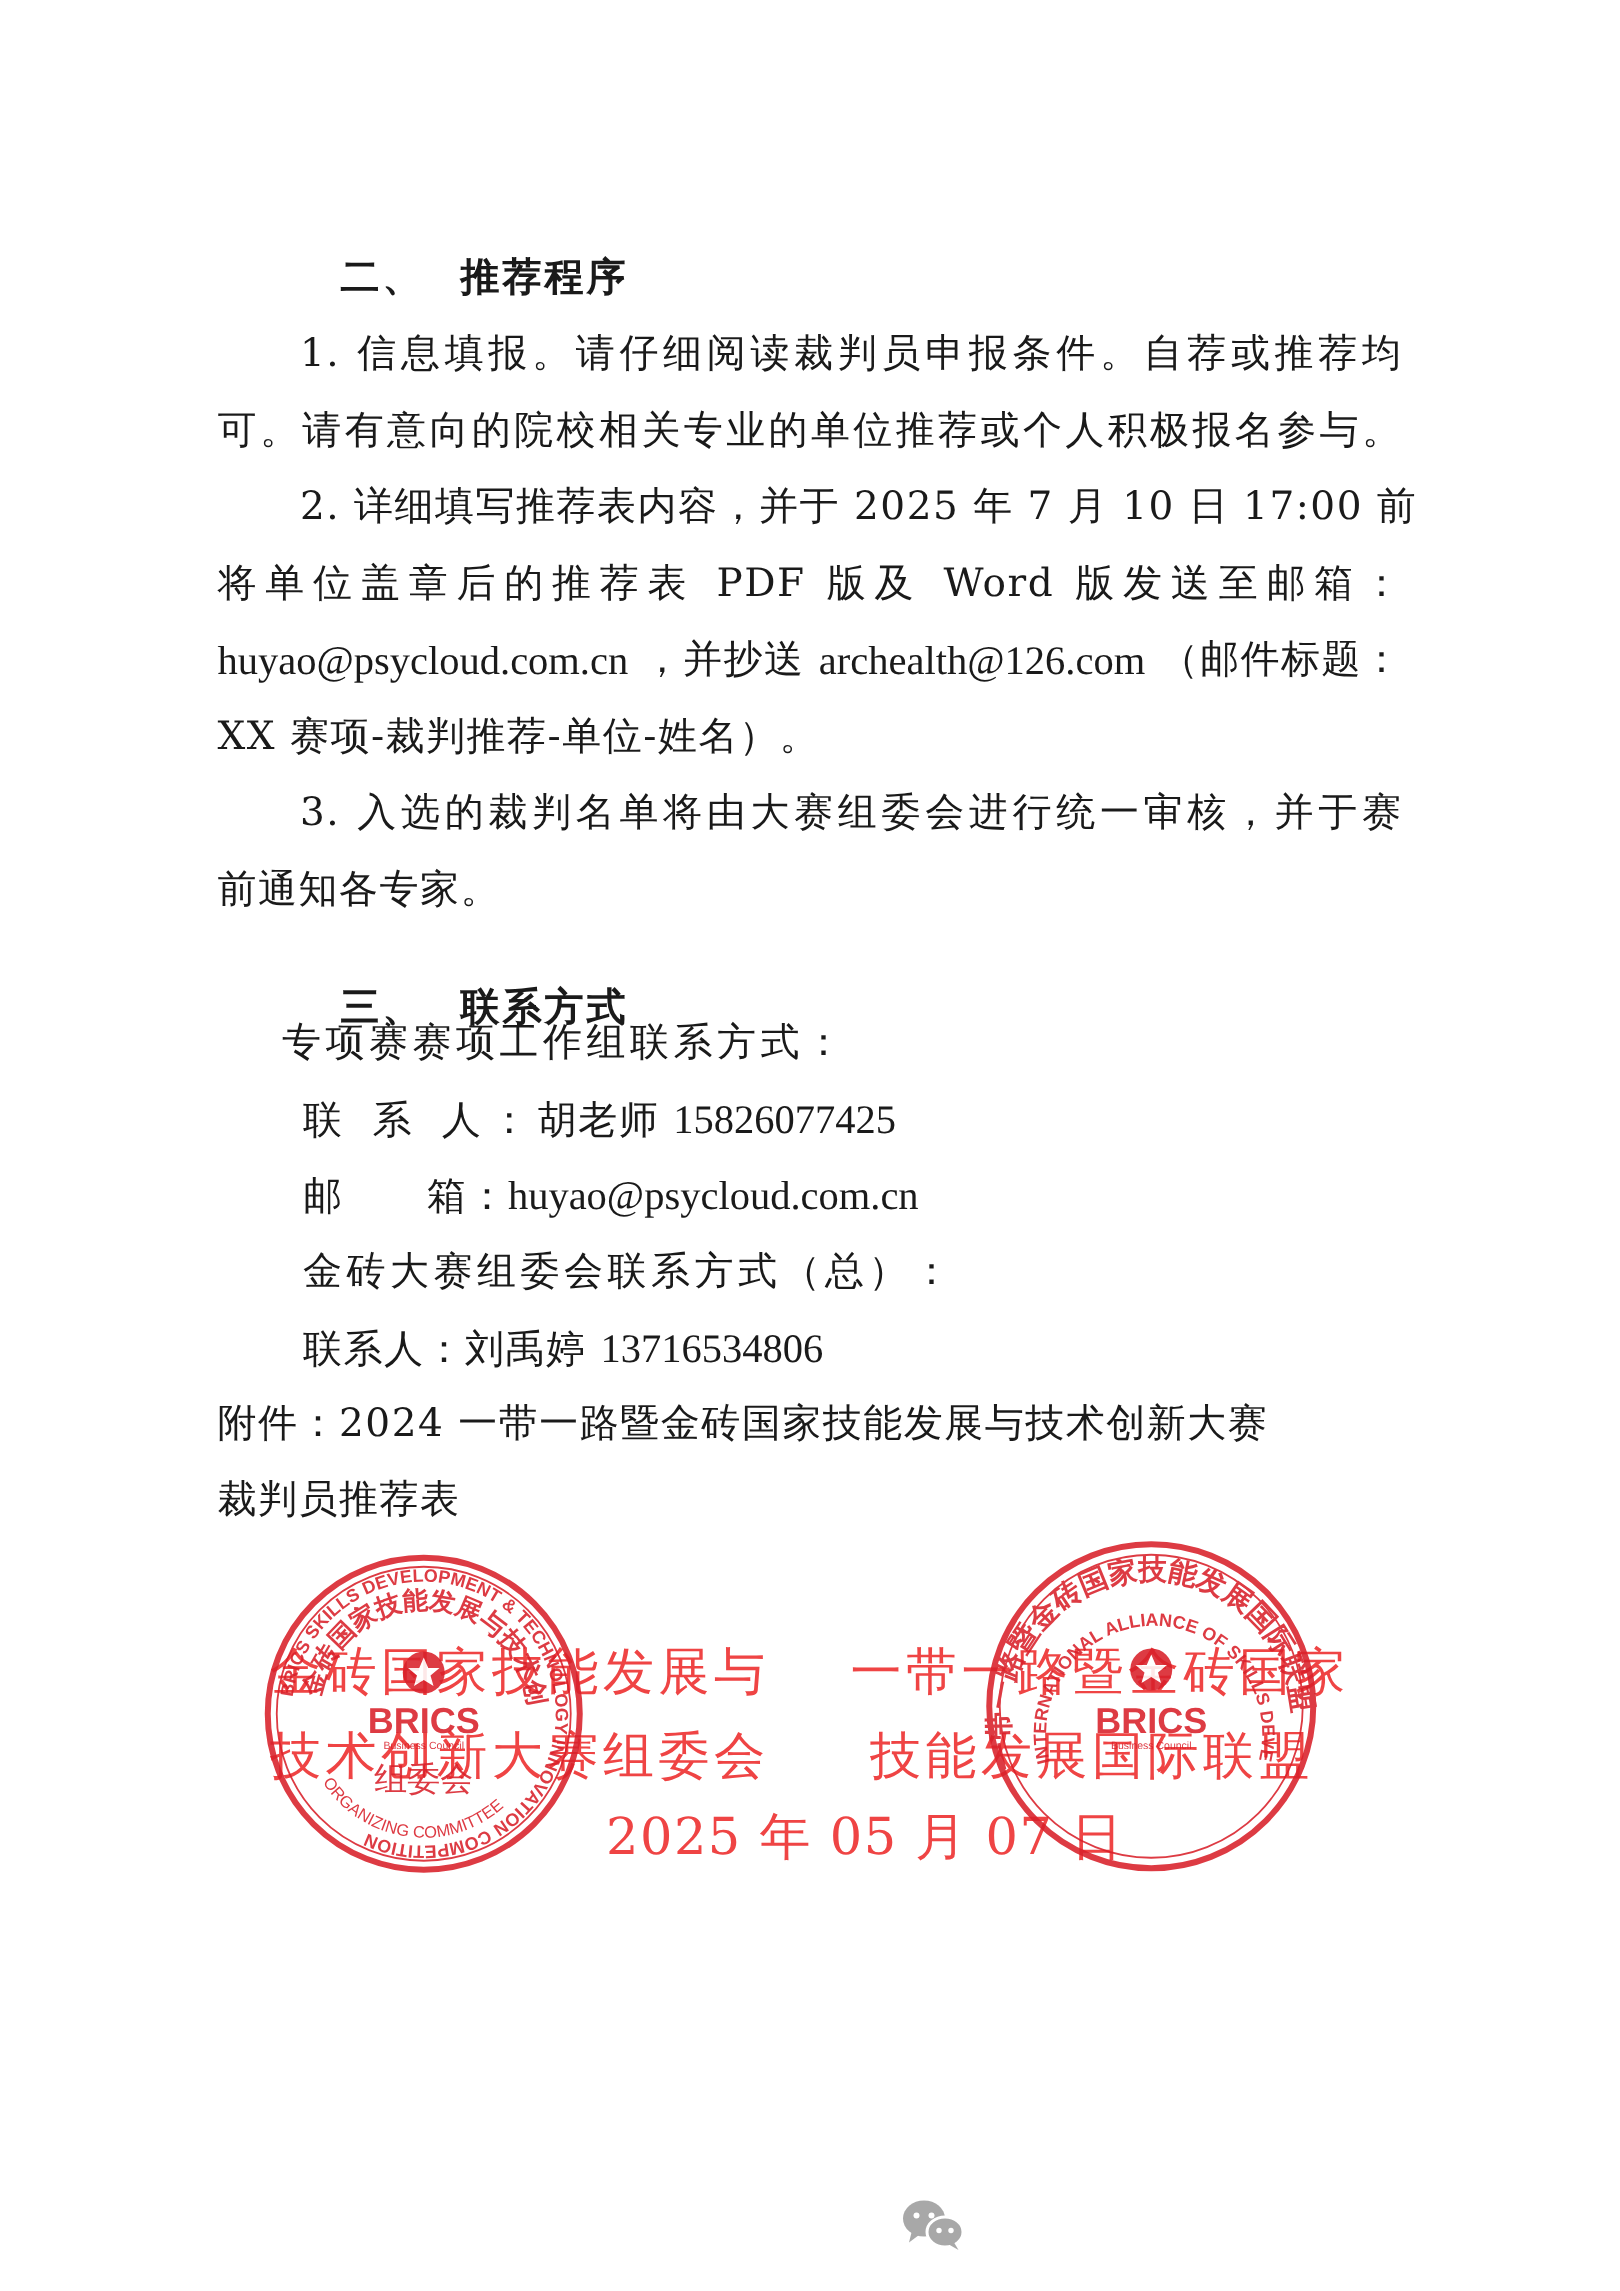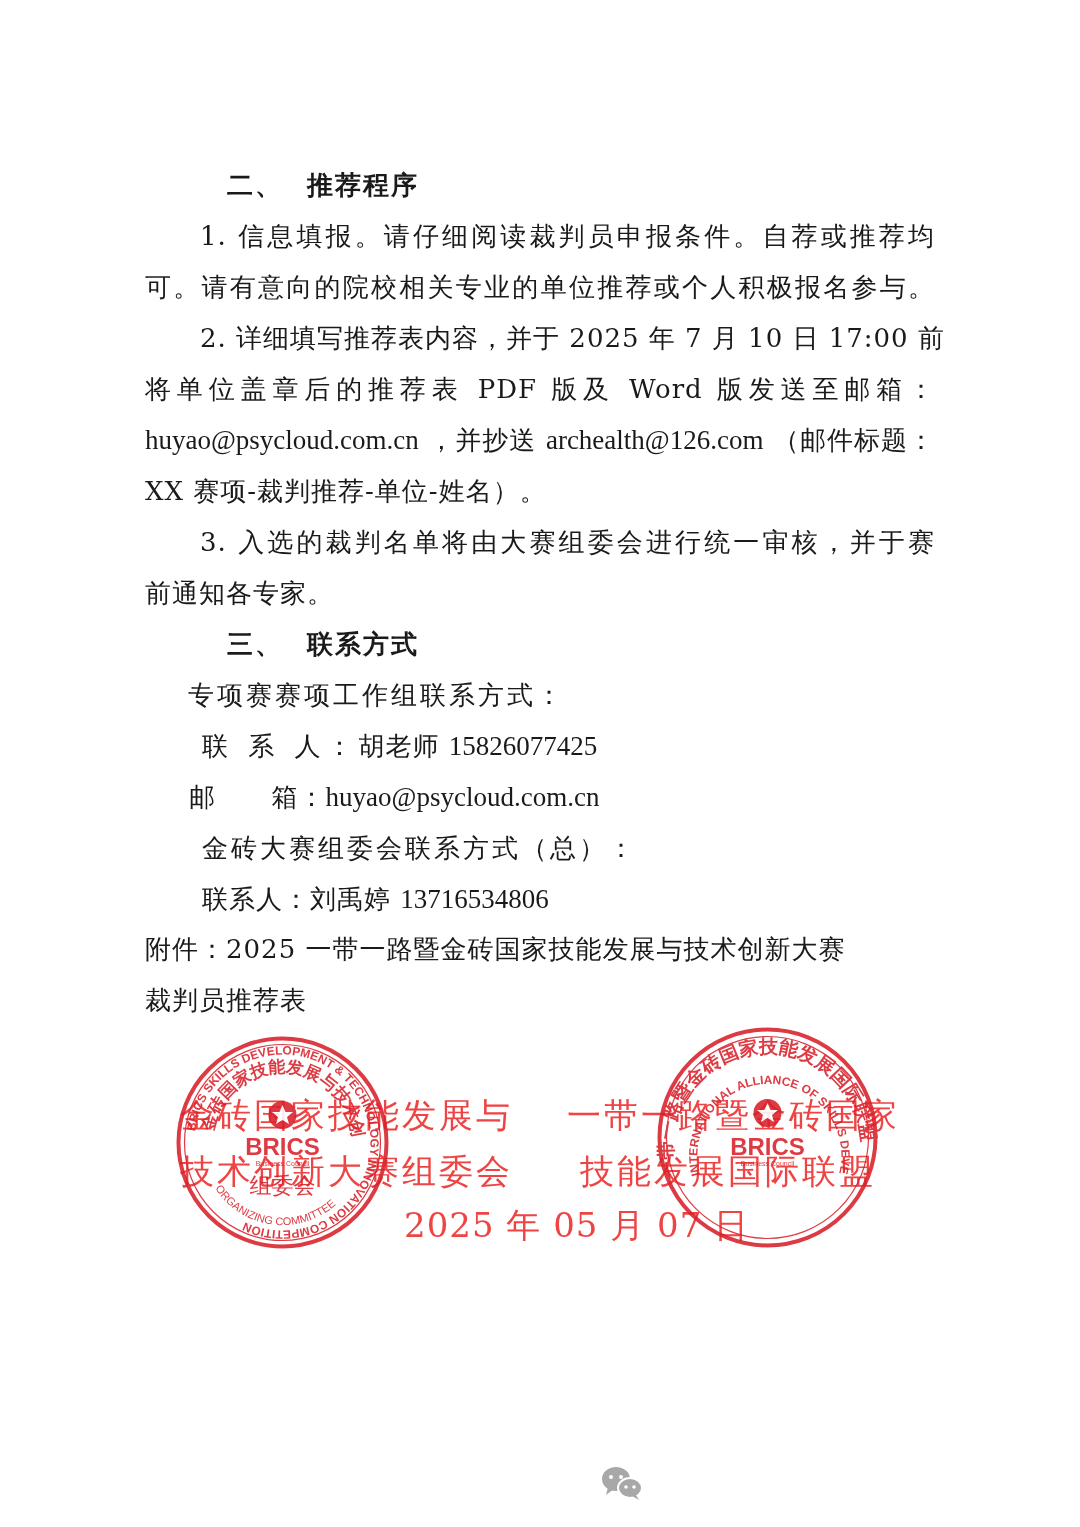--- a/index.html
+++ b/index.html
@@ -49,7 +49,7 @@
 <div class="line just" style="top:525px; left:200px; width:735px;">3. 入选的裁判名单将由大赛组委会进行统一审核，并于赛</div>
 <div class="line" style="top:576px;">前通知各专家。</div>
 
-<div class="line heading" style="top:627px; left:183px;text-align:center;">
+<div class="line heading" style="top:655px; left:183px;text-align:center;">
   <span>三、</span><span style="display:inline-block;width:24px"></span><span>联系方式</span>
 </div>
 

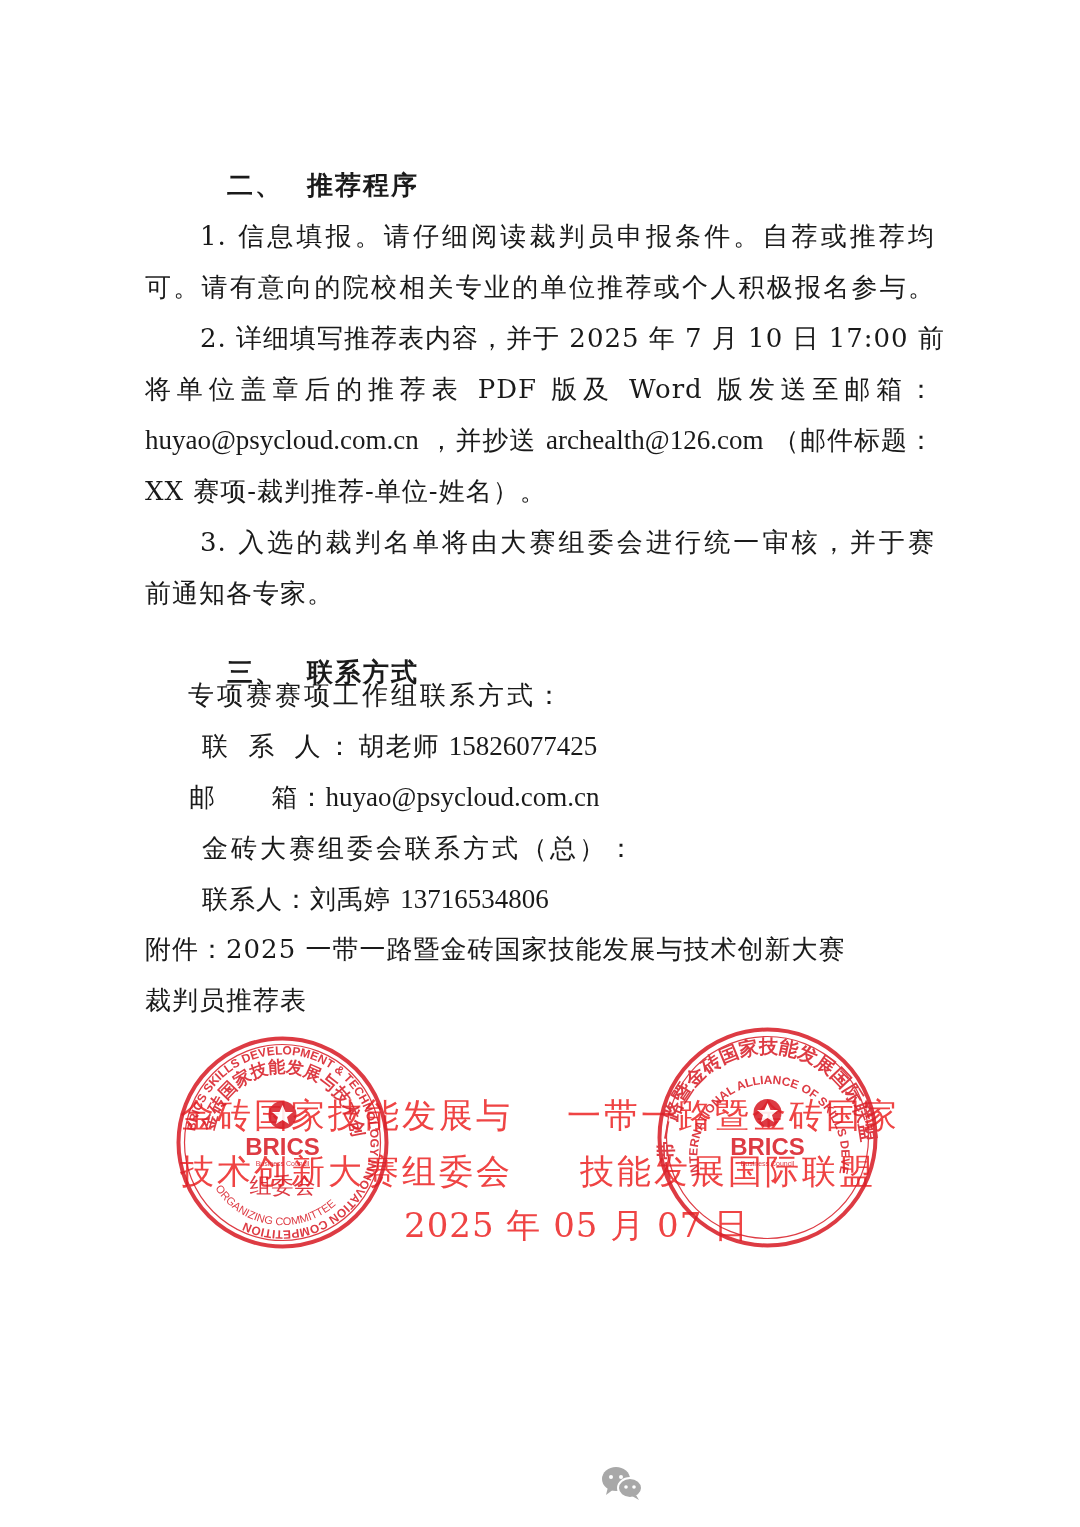--- a/index.html
+++ b/index.html
@@ -58,7 +58,7 @@
   <span style="letter-spacing:6px">联 系 人：</span><span>胡老师</span>
   <span class="latin">15826077425</span>
 </div>
-<div class="line" style="top:780px; left:189px;">
+<div class="line" style="top:780px; left:202px;">
   <span style="white-space:pre">邮      箱：</span><span class="latin">huyao@psycloud.com.cn</span>
 </div>
 <div class="line" style="top:831px; left:202px; letter-spacing:3px;">金砖大赛组委会联系方式（总）：</div>

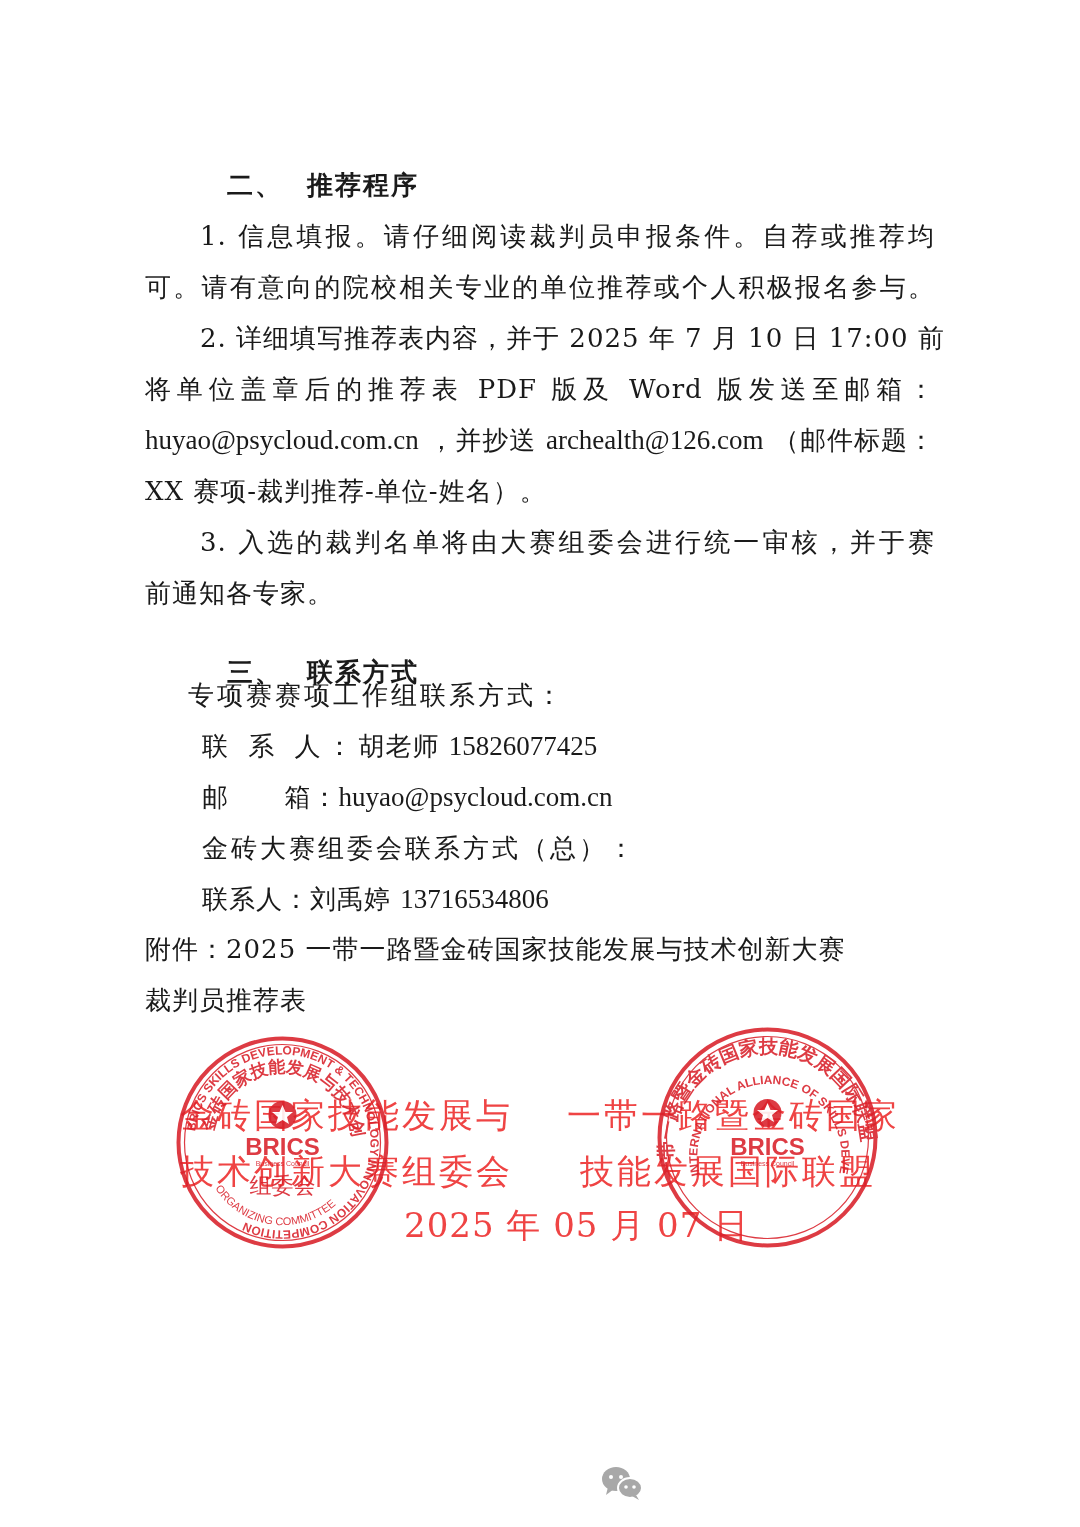--- a/index.html
+++ b/index.html
@@ -67,7 +67,7 @@
   <span class="latin">13716534806</span>
 </div>
 
-<div class="line" style="top:932px;">附件：2025 一带一路暨金砖国家技能发展与技术创新大赛</div>
+<div class="line" style="top:932px;">附件：2024 一带一路暨金砖国家技能发展与技术创新大赛</div>
 <div class="line" style="top:983px;">裁判员推荐表</div>
 
 <div class="sig" style="left:180px; top:1098px;">金砖国家技能发展与</div>

